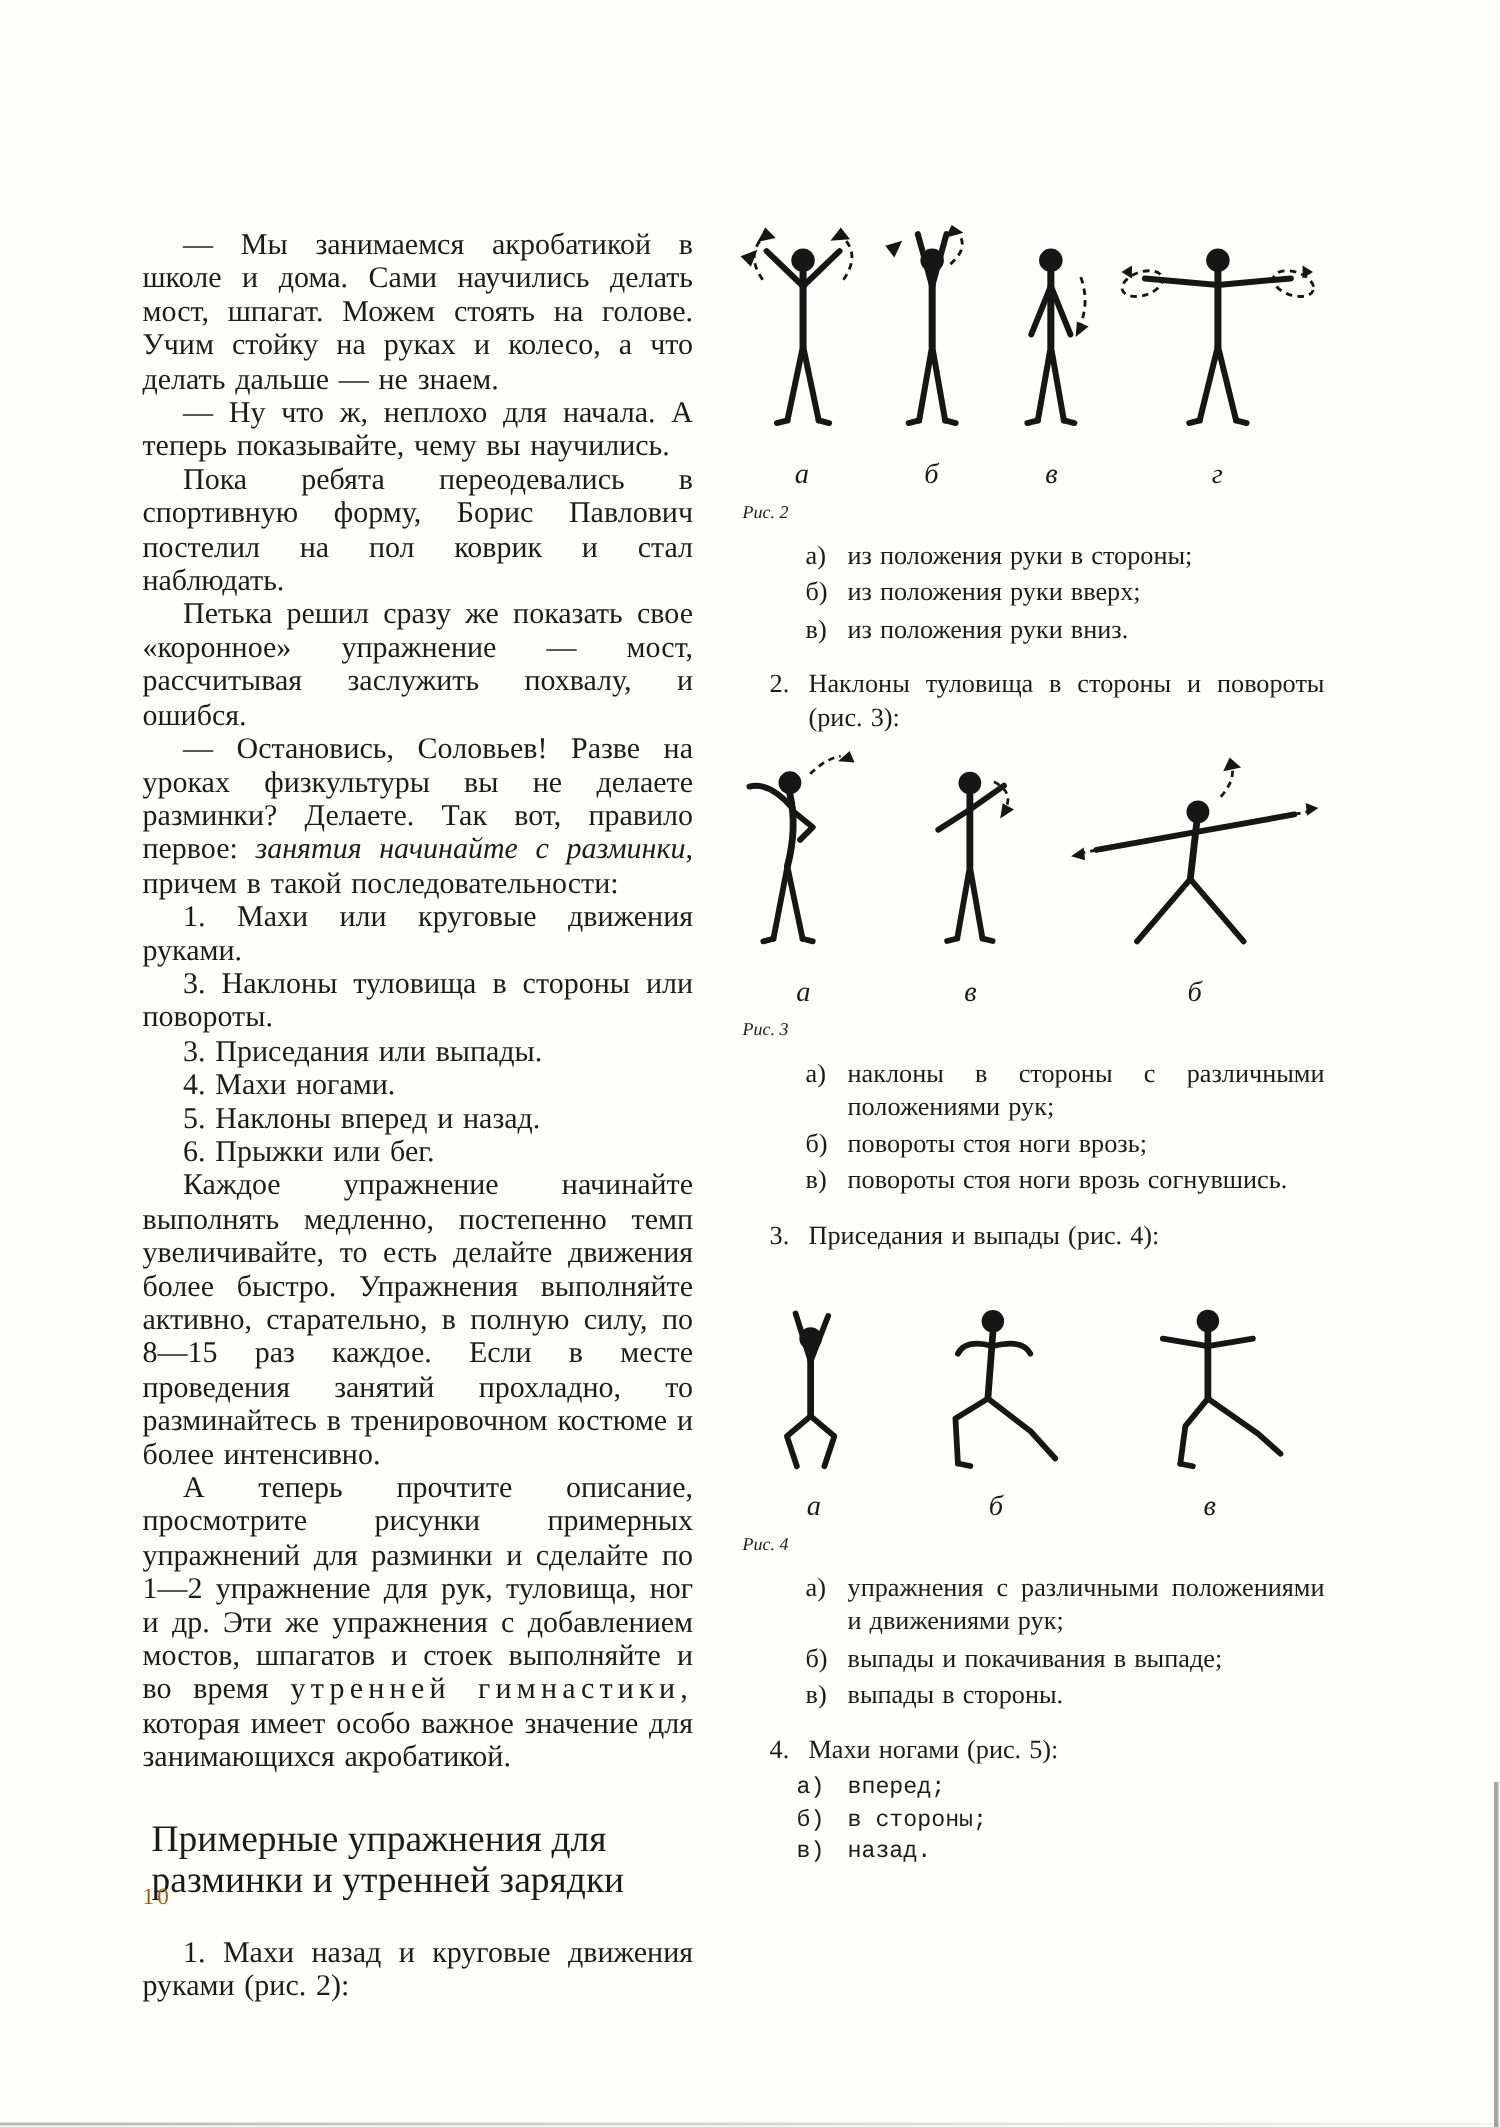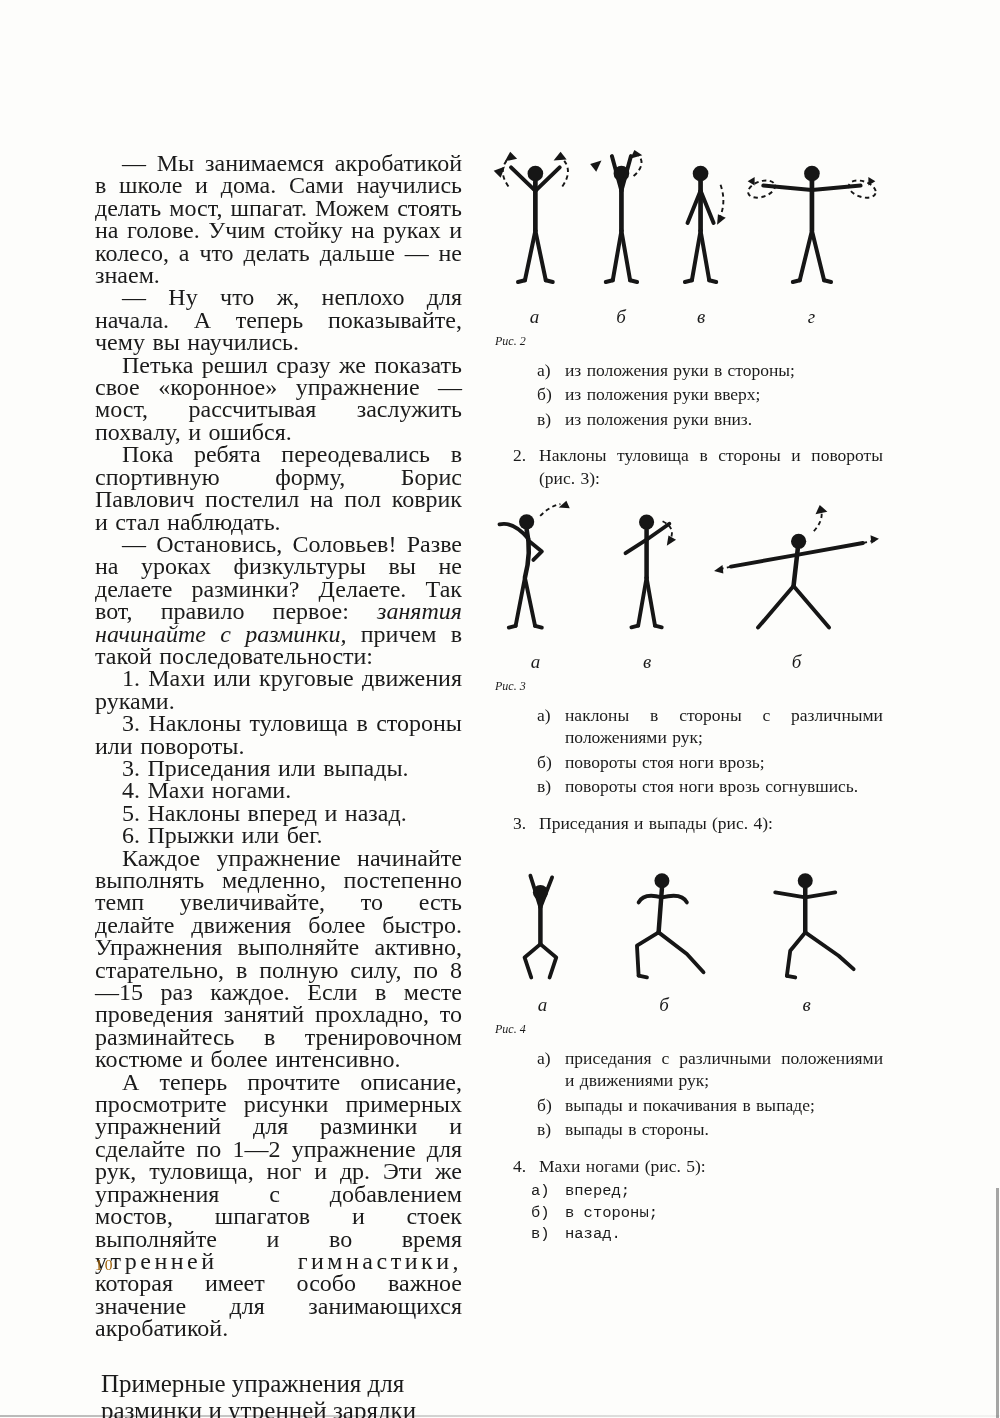--- a/index.html
+++ b/index.html
@@ -28,7 +28,7 @@
   .col-right { position:absolute; left:487px; top:150px; width:396px; }
 
   .para {
-    font-size:24px; line-height:22.4px;
+    font-size:20px; line-height:22.4px;
     text-align:justify; word-spacing:1.5px;
   }
   .indent { text-indent:27px; }

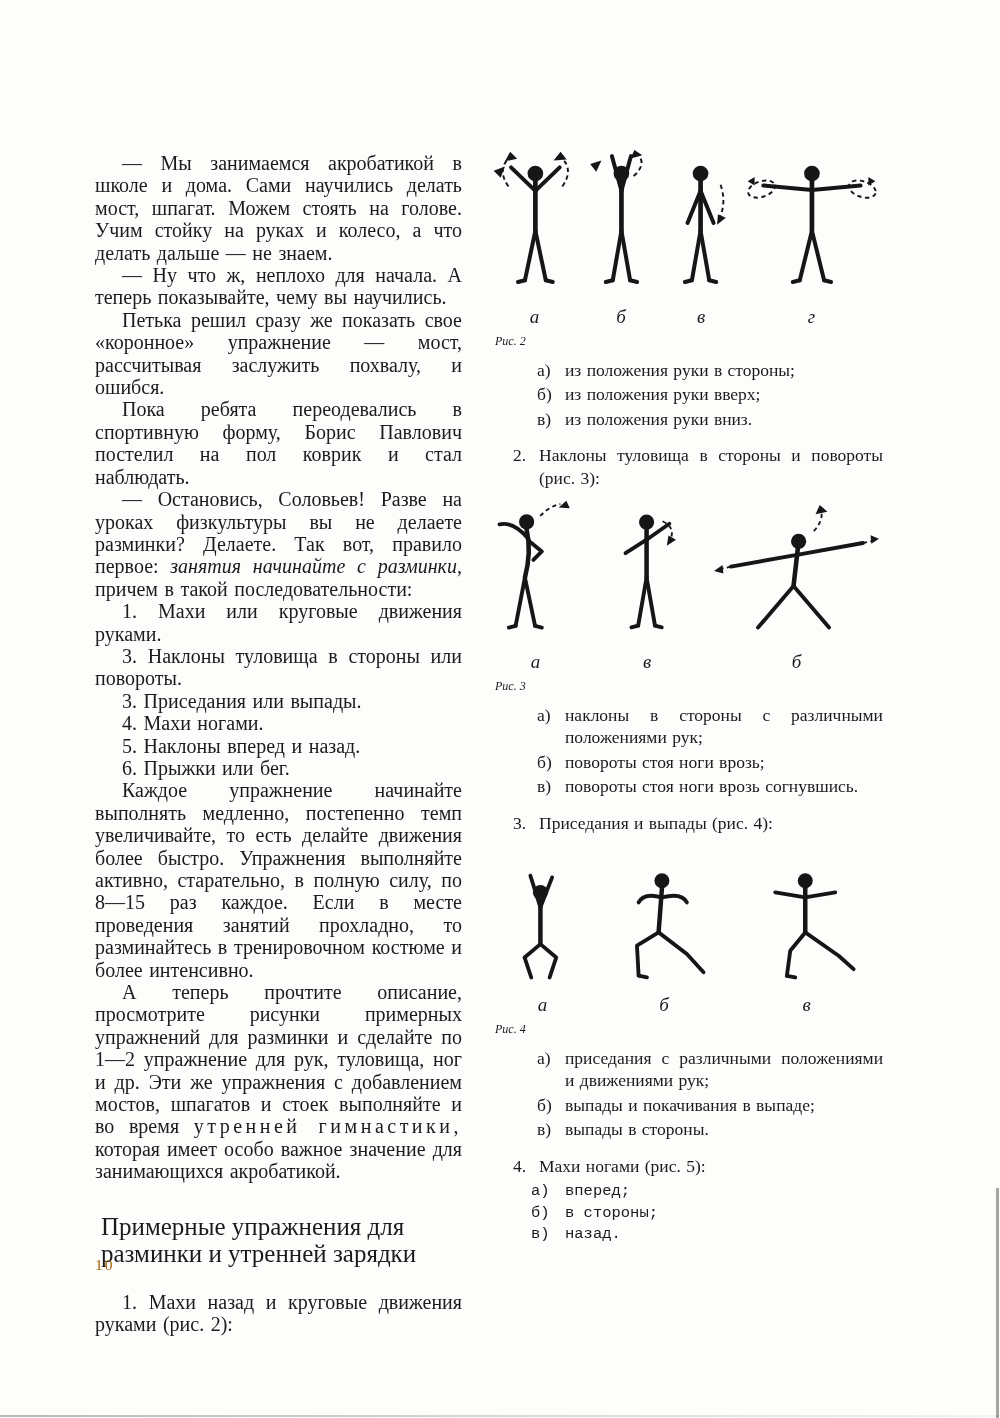--- a/index.html
+++ b/index.html
@@ -92,8 +92,8 @@
   <div class="col-left">
     <p class="para indent">— Мы занимаемся акробатикой в школе и дома. Сами научились делать мост, шпагат. Можем стоять на голове. Учим стойку на руках и колесо, а что делать дальше — не знаем.</p>
     <p class="para indent">— Ну что ж, неплохо для начала. А теперь показывайте, чему вы научились.</p>
+    <p class="para indent">Пока ребята переодевались в спортивную форму, Борис Павлович постелил на пол коврик и стал наблюдать.</p>
     <p class="para indent">Петька решил сразу же показать свое «коронное» упражнение — мост, рассчитывая заслужить похвалу, и ошибся.</p>
-    <p class="para indent">Пока ребята переодевались в спортивную форму, Борис Павлович постелил на пол коврик и стал наблюдать.</p>
 
     <p class="para indent"><span>— Остановись, Соловьев! Разве на уроках физкультуры вы не делаете разминки? Делаете. Так вот, правило первое: </span><span class="ital">занятия начинайте с разминки,</span><span> причем в такой последовательности:</span></p>
 

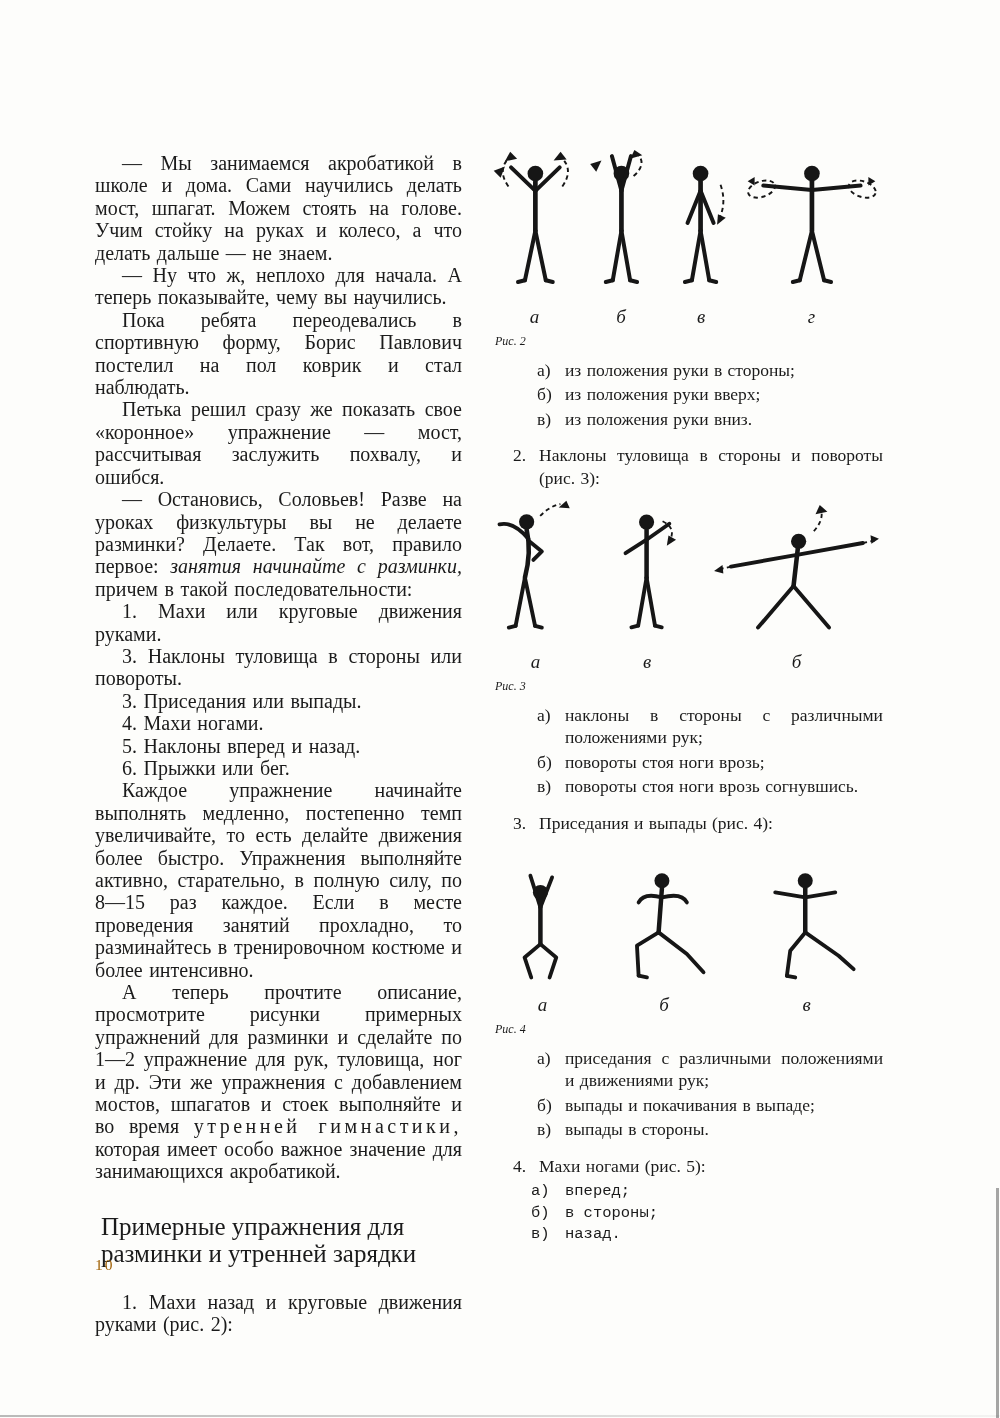--- a/index.html
+++ b/index.html
@@ -324,7 +324,7 @@
     <div class="sublist">
       <div class="sub">
         <span class="m">а)</span>
-        <span class="t">приседания с различными положениями и движениями рук;</span>
+        <span class="t">упражнения с различными положениями и движениями рук;</span>
       </div>
       <div class="sub">
         <span class="m">б)</span>

